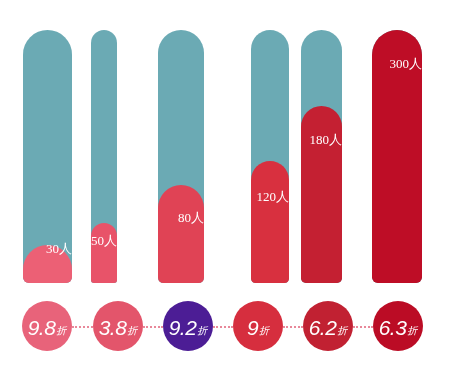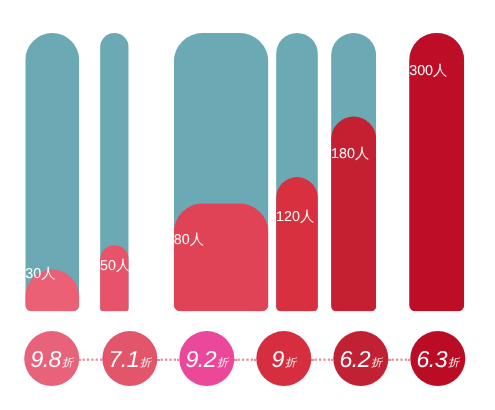--- a/index.html
+++ b/index.html
@@ -46,12 +46,13 @@
     position: absolute;
     left: 0;
     width: 100%;
-    text-align: left;
+    text-align: right;
     color: #ffffff;
     font-size: 13px;
     letter-spacing: 0px;
     white-space: nowrap;
     line-height: 1;
+    font-family: Liberation Serif, serif;
   }
 
   

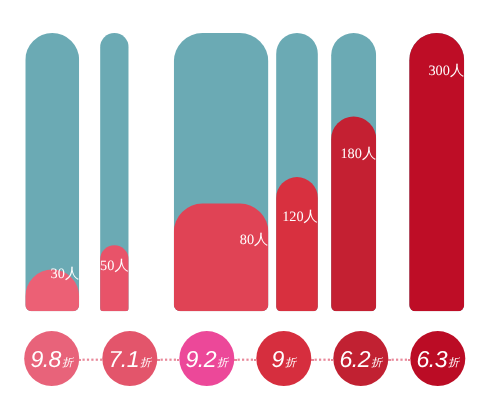--- a/index.html
+++ b/index.html
@@ -113,7 +113,7 @@
         <div class="bar-fill" style="height: 60px; background: rgb(232, 83, 105);"></div>
         <div class="bar-value" style="bottom: 36px;">50人</div>
       </div>
-      <div class="bar" style="left: 158px; top: 30px; width: 46px; height: 253px; padding-left: 40px;">
+      <div class="bar" style="left: 158px; top: 30px; width: 46px; height: 253px;">
         <div class="bar-track" style="background: rgb(107, 170, 180);"></div>
         <div class="bar-fill" style="height: 98px; background: rgb(224, 67, 85);"></div>
         <div class="bar-value" style="bottom: 59px;">80人</div>

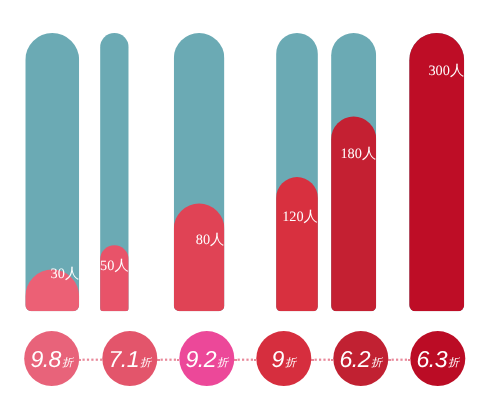--- a/index.html
+++ b/index.html
@@ -150,7 +150,7 @@
       </div>
       <div class="badge" style="left: 93px; top: 301px; width: 50px; height: 50px; background: rgb(227, 85, 107);">
         <div class="badge-inner">
-          <span class="badge-num">7.1</span>
+          <span class="badge-num">3.8</span>
           <span class="badge-unit">折</span>
         </div>
       </div>

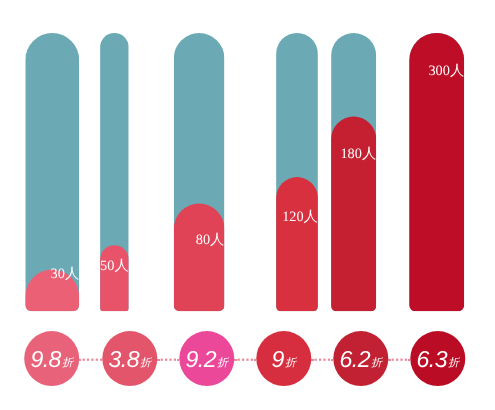--- a/index.html
+++ b/index.html
@@ -154,7 +154,7 @@
           <span class="badge-unit">折</span>
         </div>
       </div>
-      <div class="badge" style="left: 163px; top: 301px; width: 50px; height: 50px; background: #ec4899;">
+      <div class="badge" style="left: 163px; top: 301px; width: 50px; height: 50px; background: #4c1d95;">
         <div class="badge-inner">
           <span class="badge-num">9.2</span>
           <span class="badge-unit">折</span>

